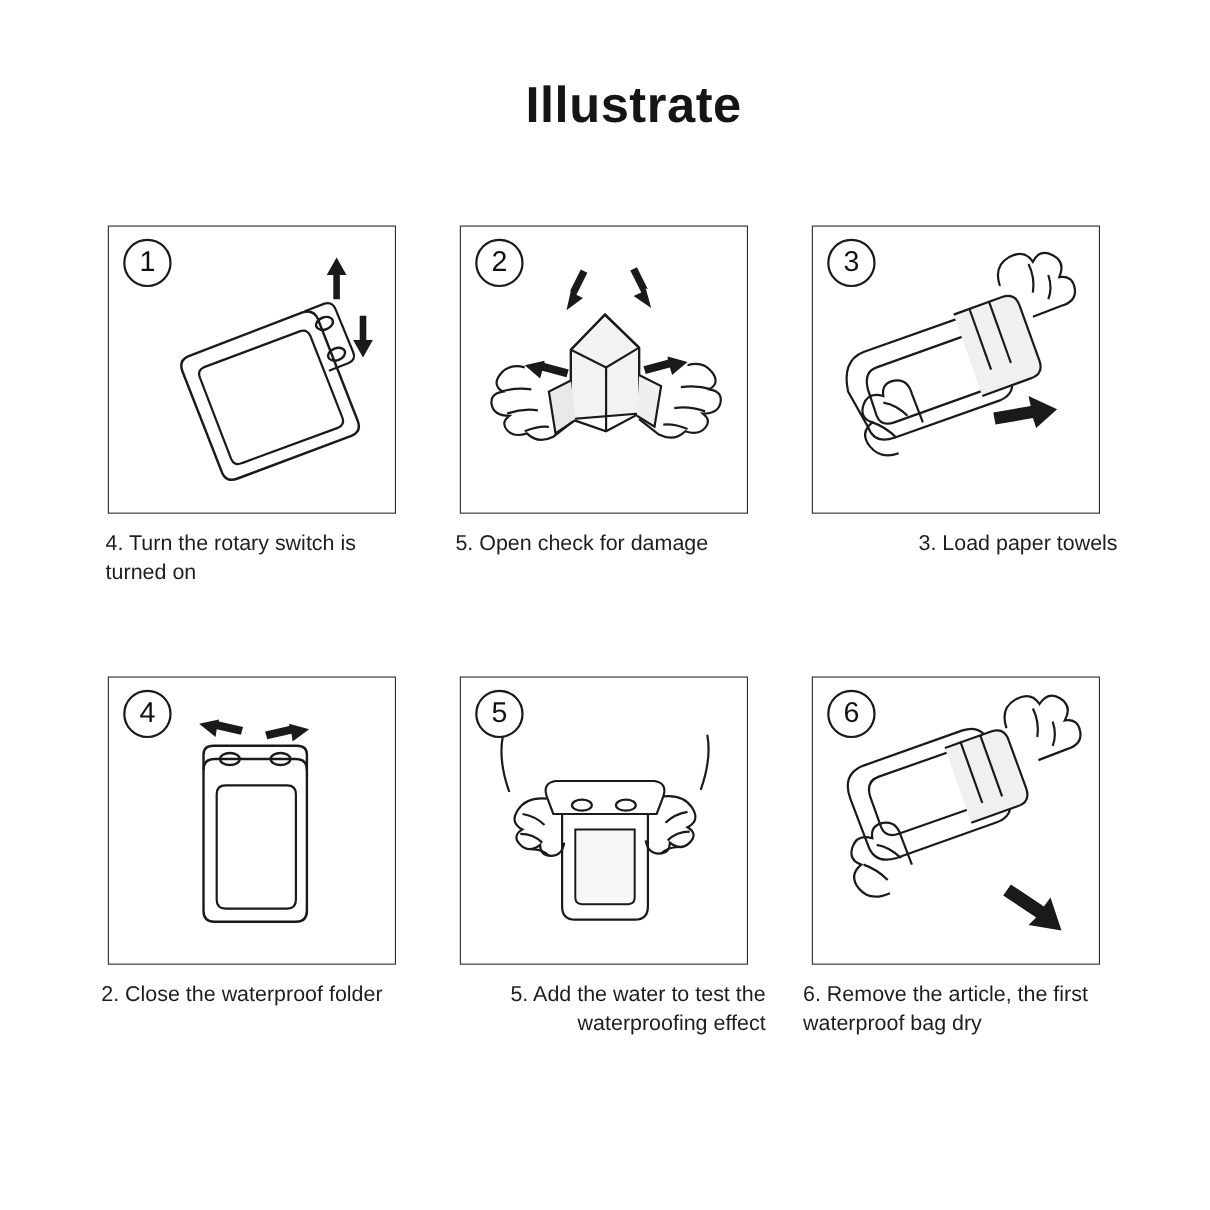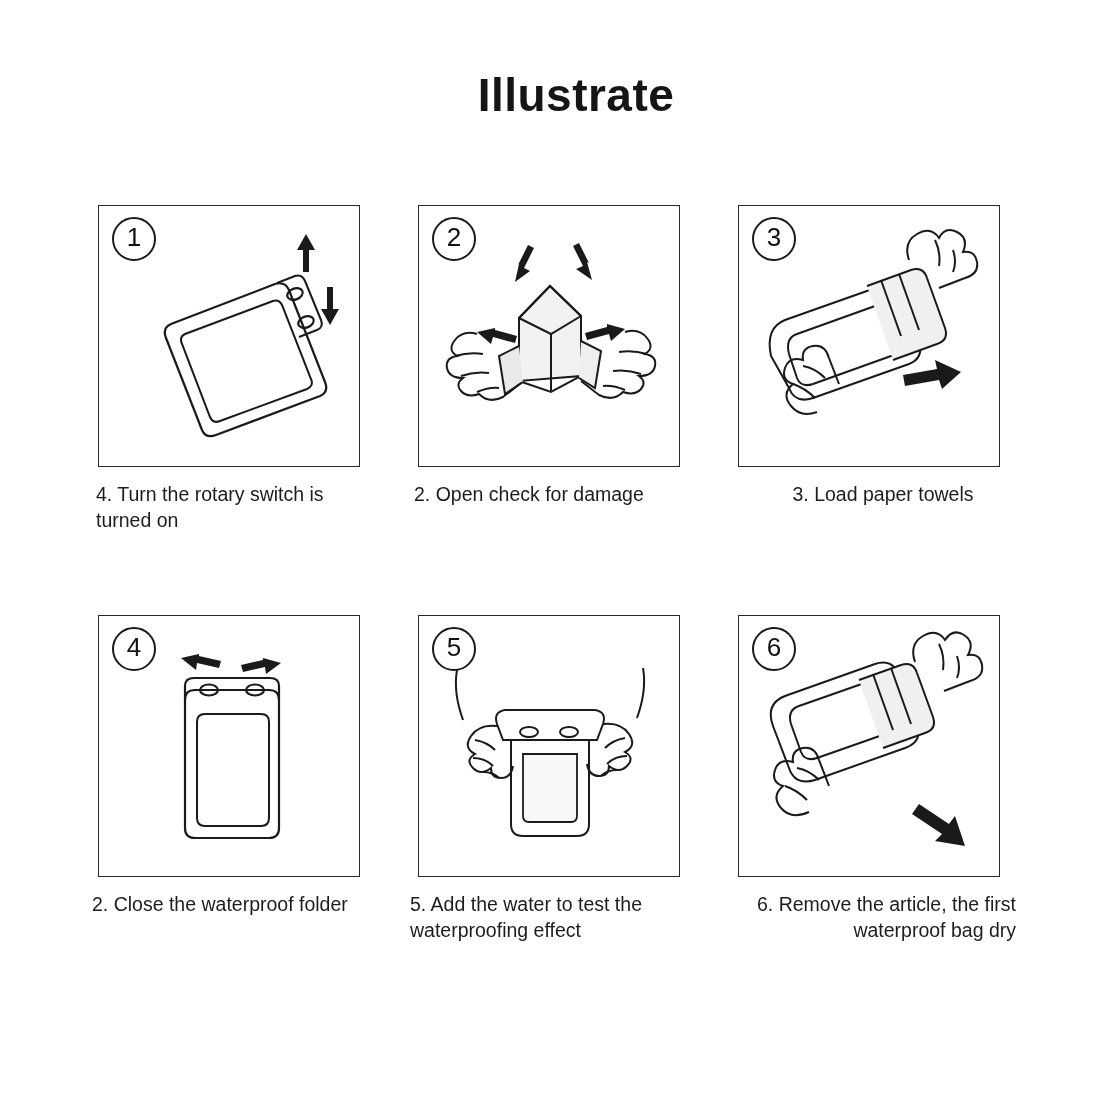--- a/index.html
+++ b/index.html
@@ -154,7 +154,7 @@
         </svg>
       </div>
     </div>
-    <div class="caption">2. Open check for damage</div>
+    <div class="caption">5. Open check for damage</div>
   </div>
 
   <div class="cell c3">

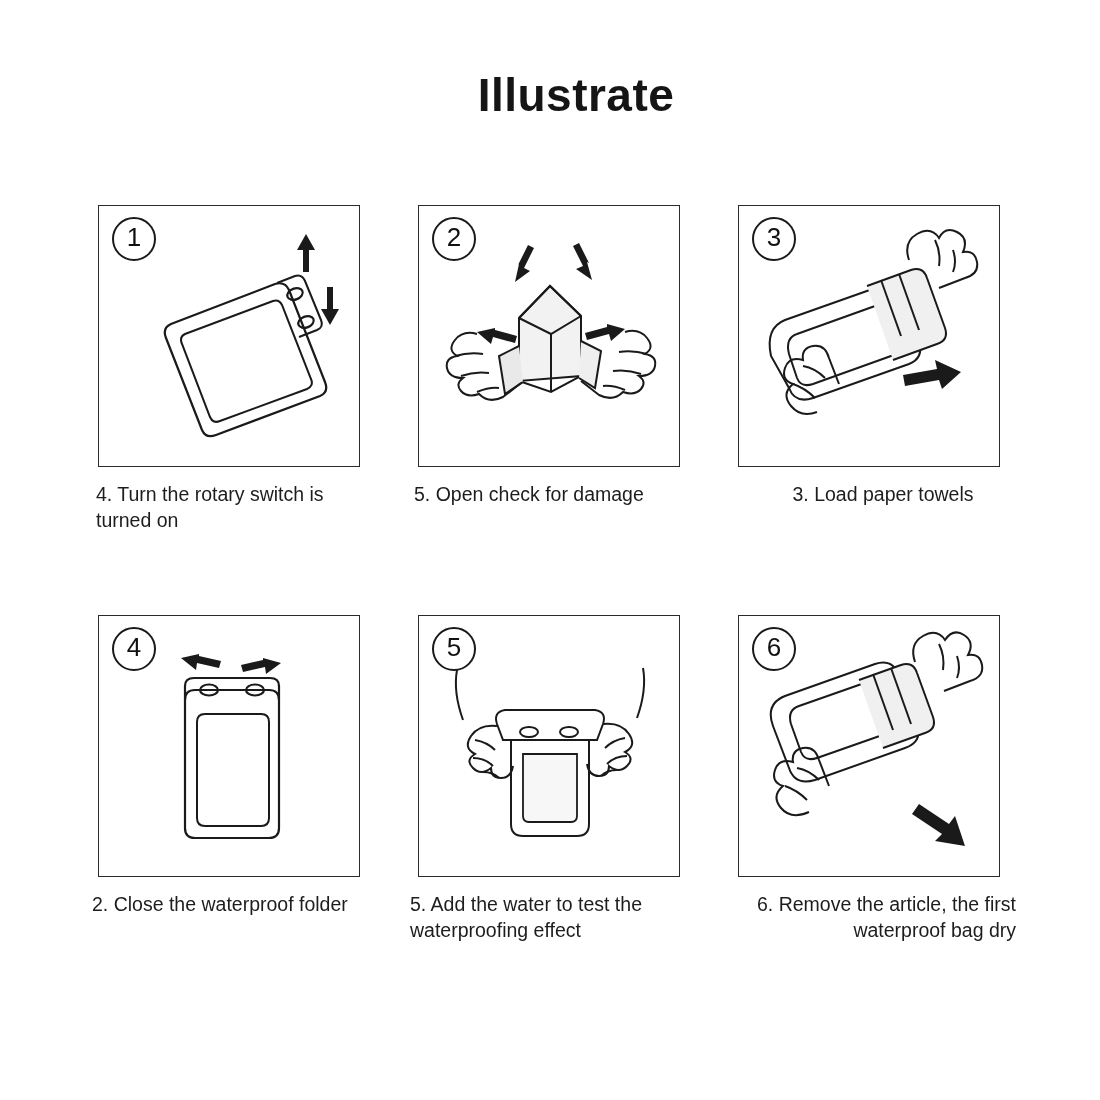--- a/index.html
+++ b/index.html
@@ -78,7 +78,7 @@
   }
   .cell.c1 .caption { text-align: left; padding-left: 16px; }
   .cell.c2 .caption { text-align: left; padding-left: 14px; }
-  .cell.c3 .caption { text-align: center; padding-left: 30px; }
+  .cell.c3 .caption { text-align: right; padding-left: 30px; }
   .cell.c4 .caption { text-align: left; padding-left: 12px; }
   .cell.c5 .caption { text-align: left; padding-left: 10px; }
   .cell.c6 .caption { text-align: right; padding-left: 10px; }

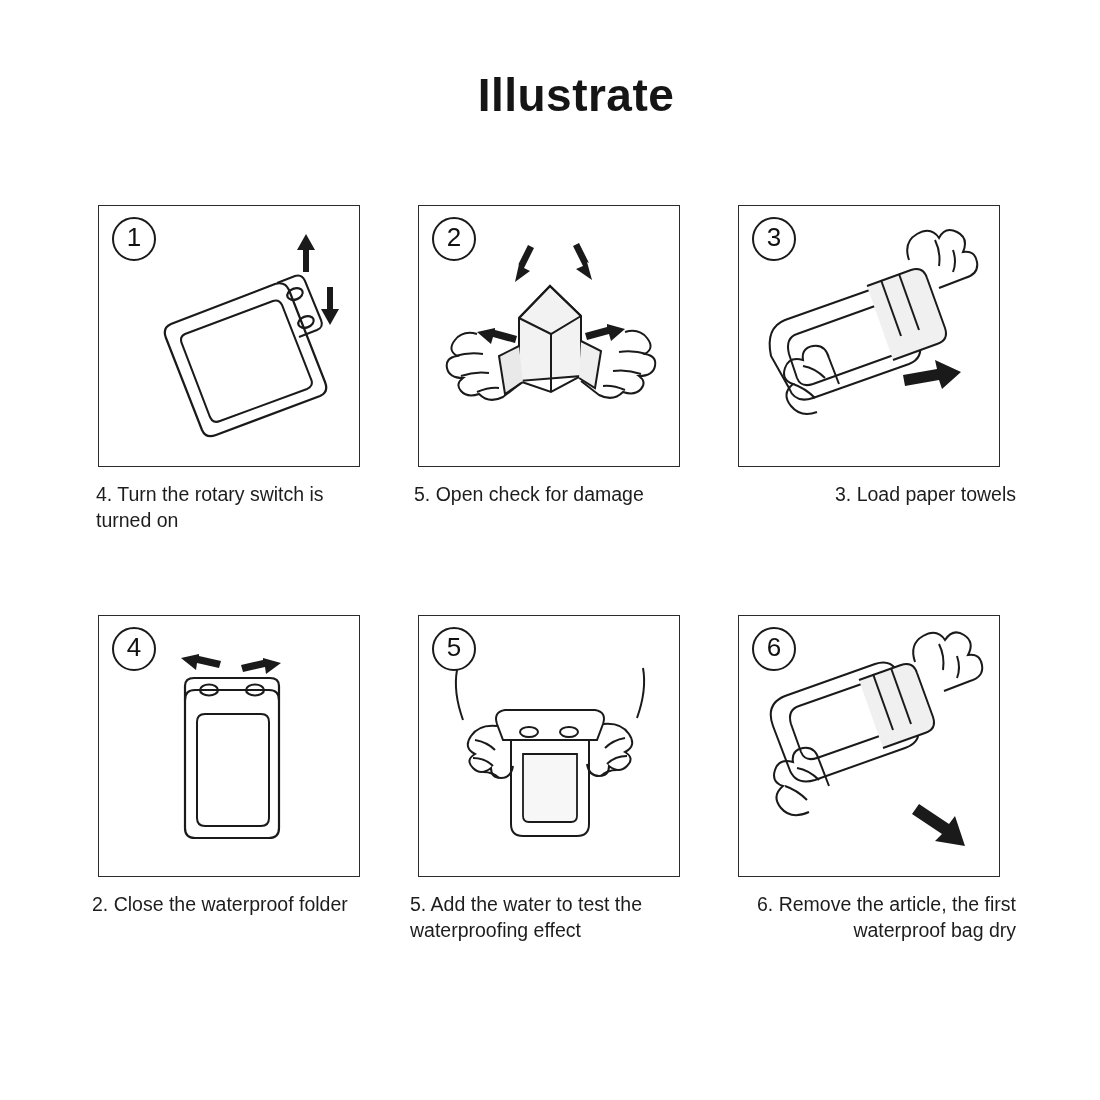--- a/index.html
+++ b/index.html
@@ -80,7 +80,7 @@
   .cell.c2 .caption { text-align: left; padding-left: 14px; }
   .cell.c3 .caption { text-align: right; padding-left: 30px; }
   .cell.c4 .caption { text-align: left; padding-left: 12px; }
-  .cell.c5 .caption { text-align: left; padding-left: 10px; }
+  .cell.c5 .caption { text-align: right; padding-left: 10px; }
   .cell.c6 .caption { text-align: right; padding-left: 10px; }
   .art {
     position: absolute;

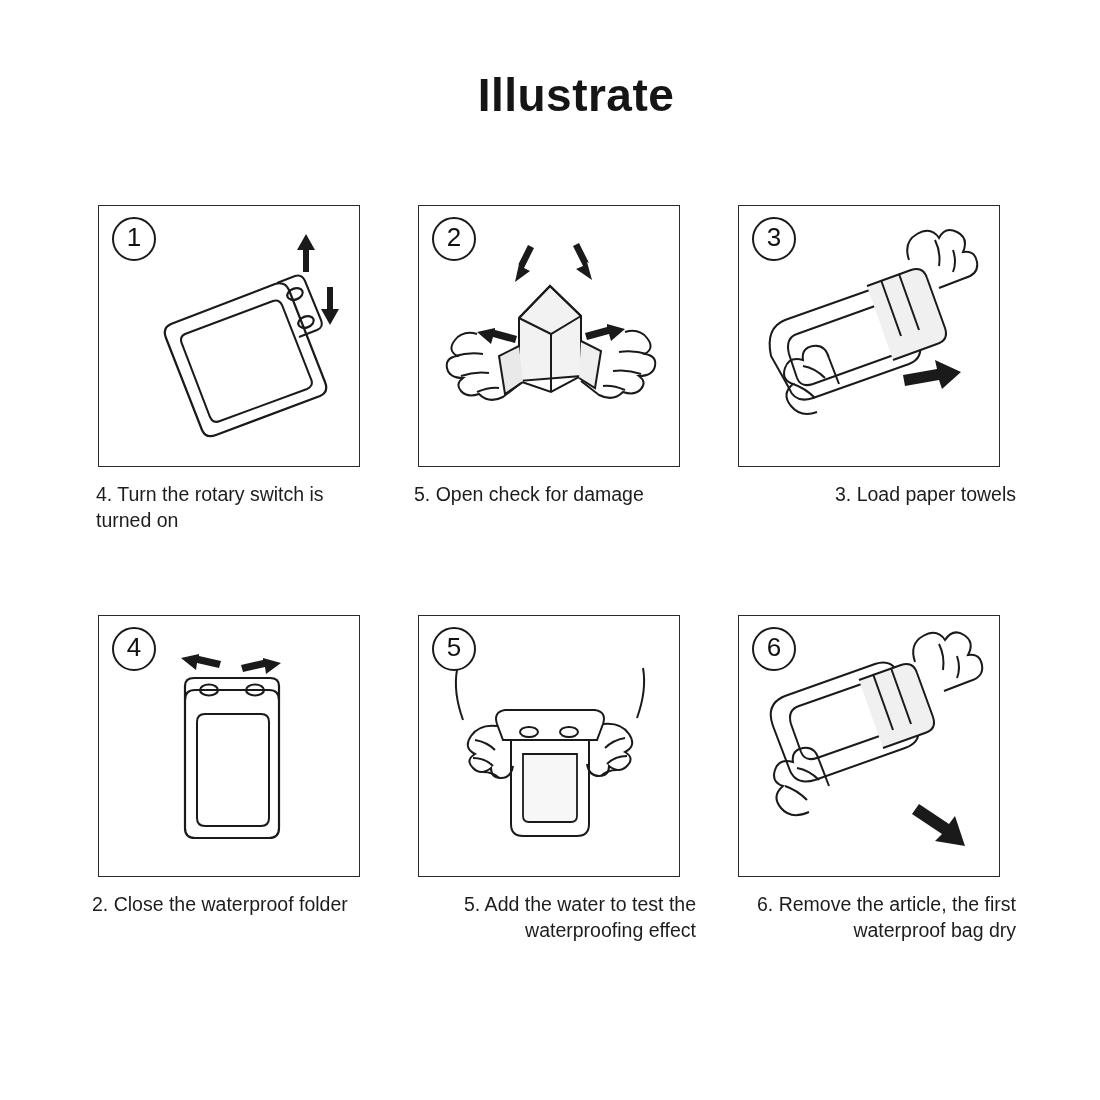--- a/index.html
+++ b/index.html
@@ -81,7 +81,7 @@
   .cell.c3 .caption { text-align: right; padding-left: 30px; }
   .cell.c4 .caption { text-align: left; padding-left: 12px; }
   .cell.c5 .caption { text-align: right; padding-left: 10px; }
-  .cell.c6 .caption { text-align: right; padding-left: 10px; }
+  .cell.c6 .caption { text-align: left; padding-left: 10px; }
   .art {
     position: absolute;
     inset: 0;

